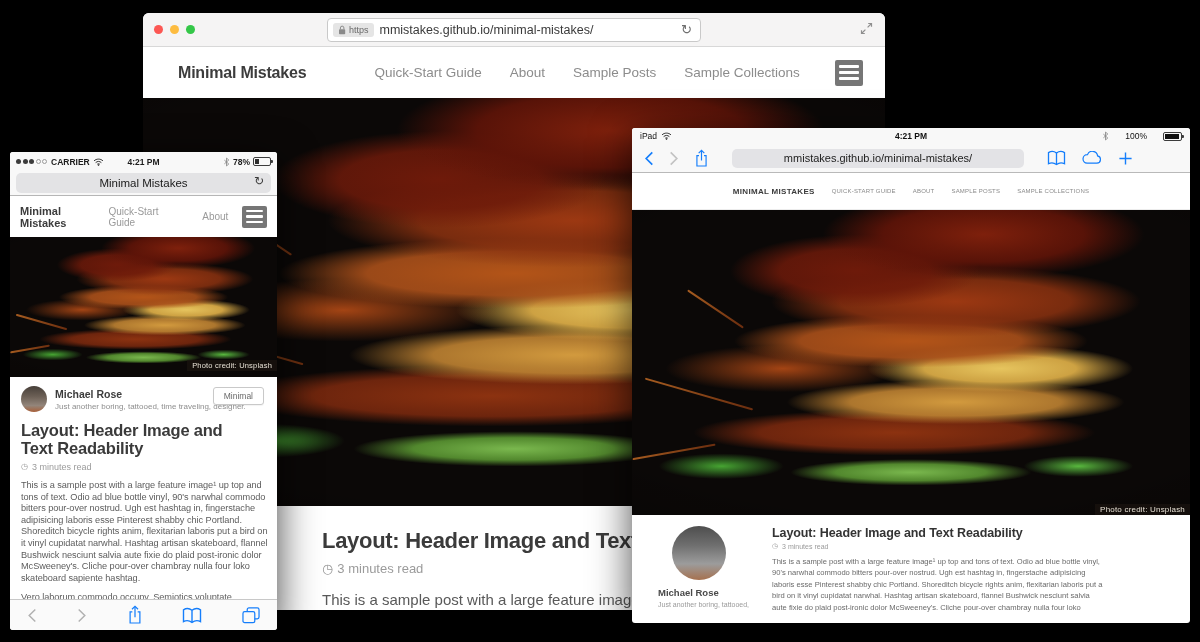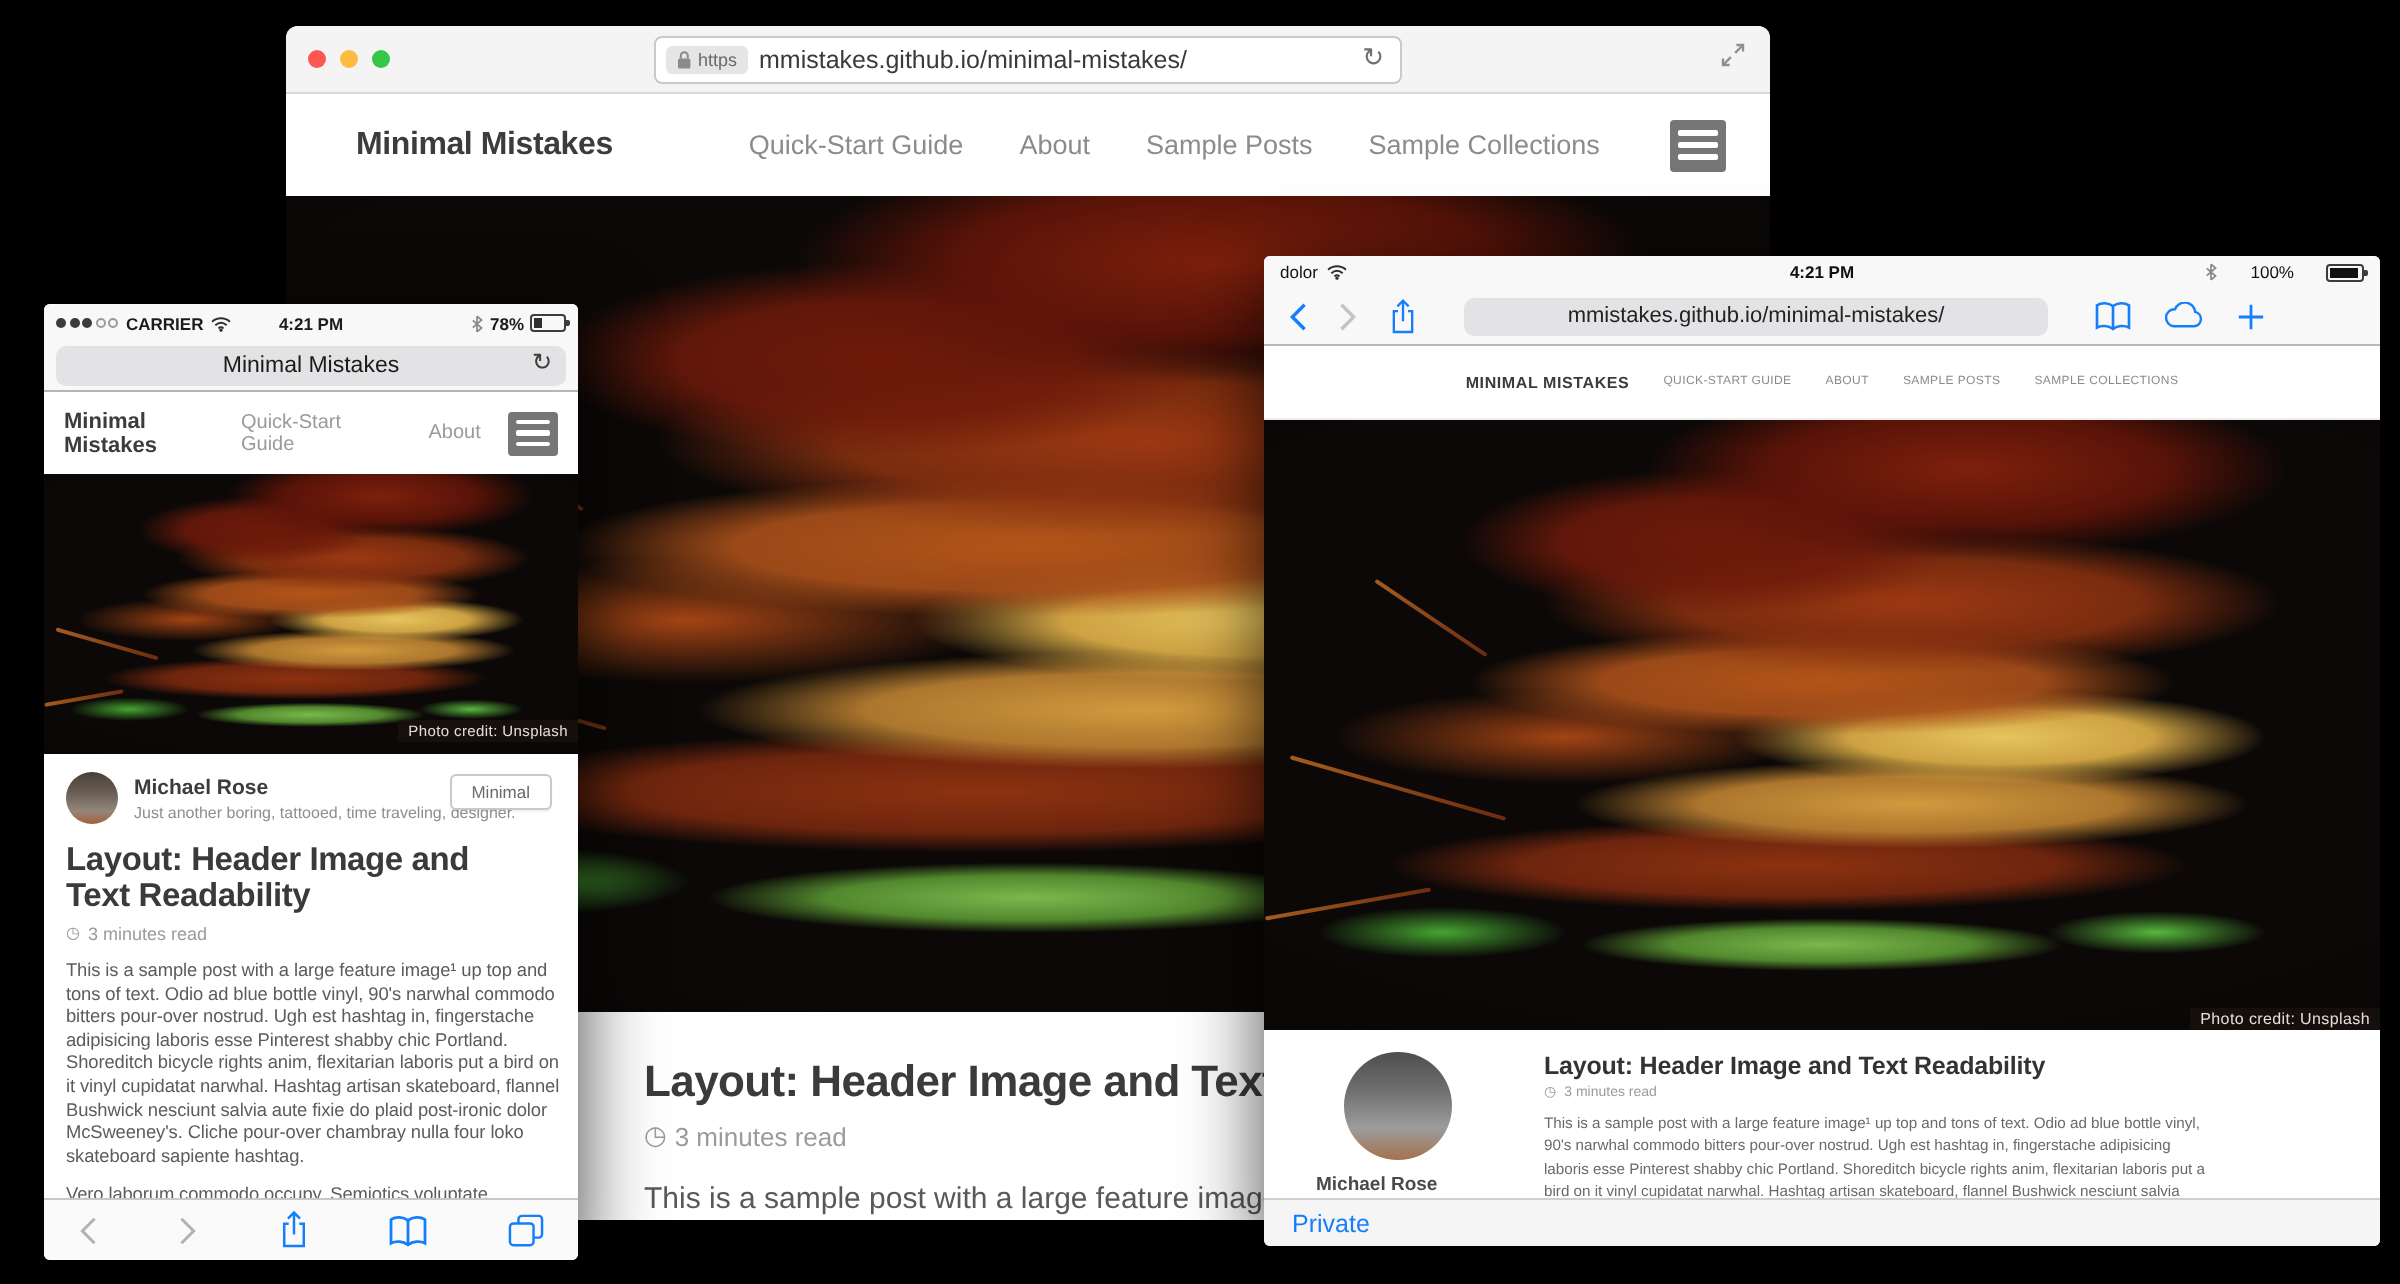--- a/index.html
+++ b/index.html
@@ -194,7 +194,7 @@
 
   <div id="ipad">
     <div class="t-status">
-      <span style="margin-right:4px">dolor</span>
+      <span style="margin-right:4px">iPad</span>
       <svg width="11" height="8" viewBox="0 0 12 9">
           <path d="M1 3.2 C3.8 .6 8.2 .6 11 3.2 M2.8 5.2 C4.8 3.4 7.2 3.4 9.2 5.2 M4.6 7 C5.4 6.3 6.6 6.3 7.4 7" fill="none" stroke="#2f2f2f" stroke-width="1.1"></path>
           <circle cx="6" cy="8" r="0.9" fill="#2f2f2f"></circle>

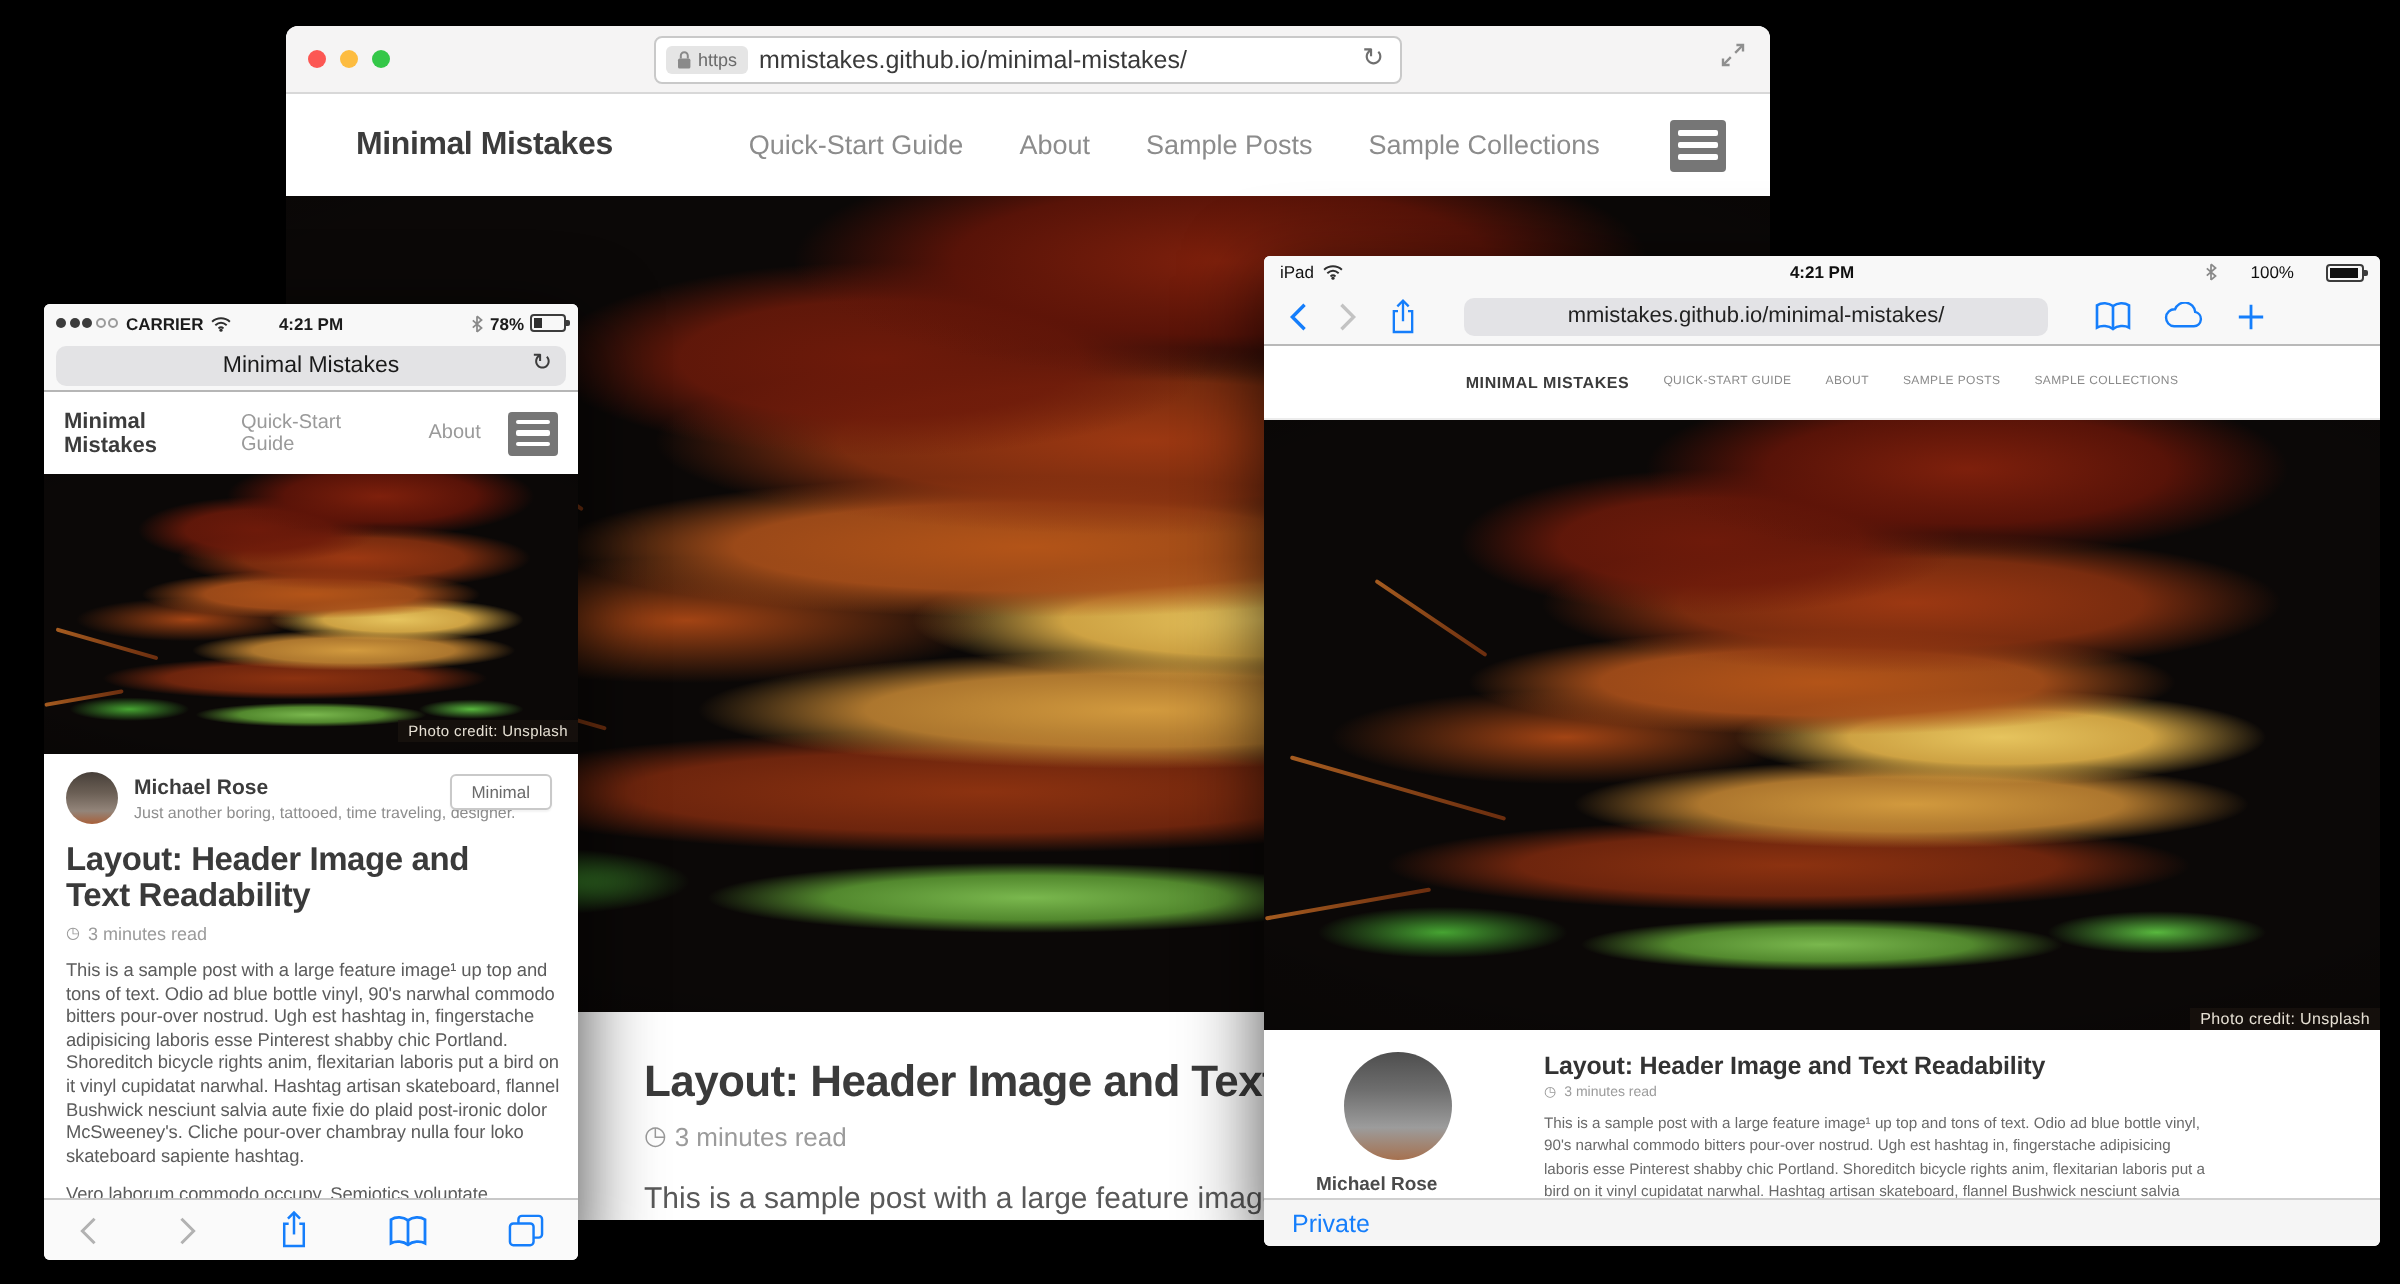--- a/index.html
+++ b/index.html
@@ -91,7 +91,7 @@
   .t-private span{color:#157efb;font-size:12.5px;}
 
   
-  #iphone{position:absolute;left:22px;top:152px;width:267px;height:478px;background:#fff;border-radius:3px;
+  #iphone{position:absolute;left:10px;top:152px;width:267px;height:478px;background:#fff;border-radius:3px;
     overflow:hidden;z-index:3;box-shadow:0 10px 40px rgba(0,0,0,.75);}
   .p-status{height:19px;background:#f8f8f8;display:flex;align-items:center;padding:0 6px;font-size:8.5px;
     font-weight:bold;color:#1c1c1c;position:relative;}

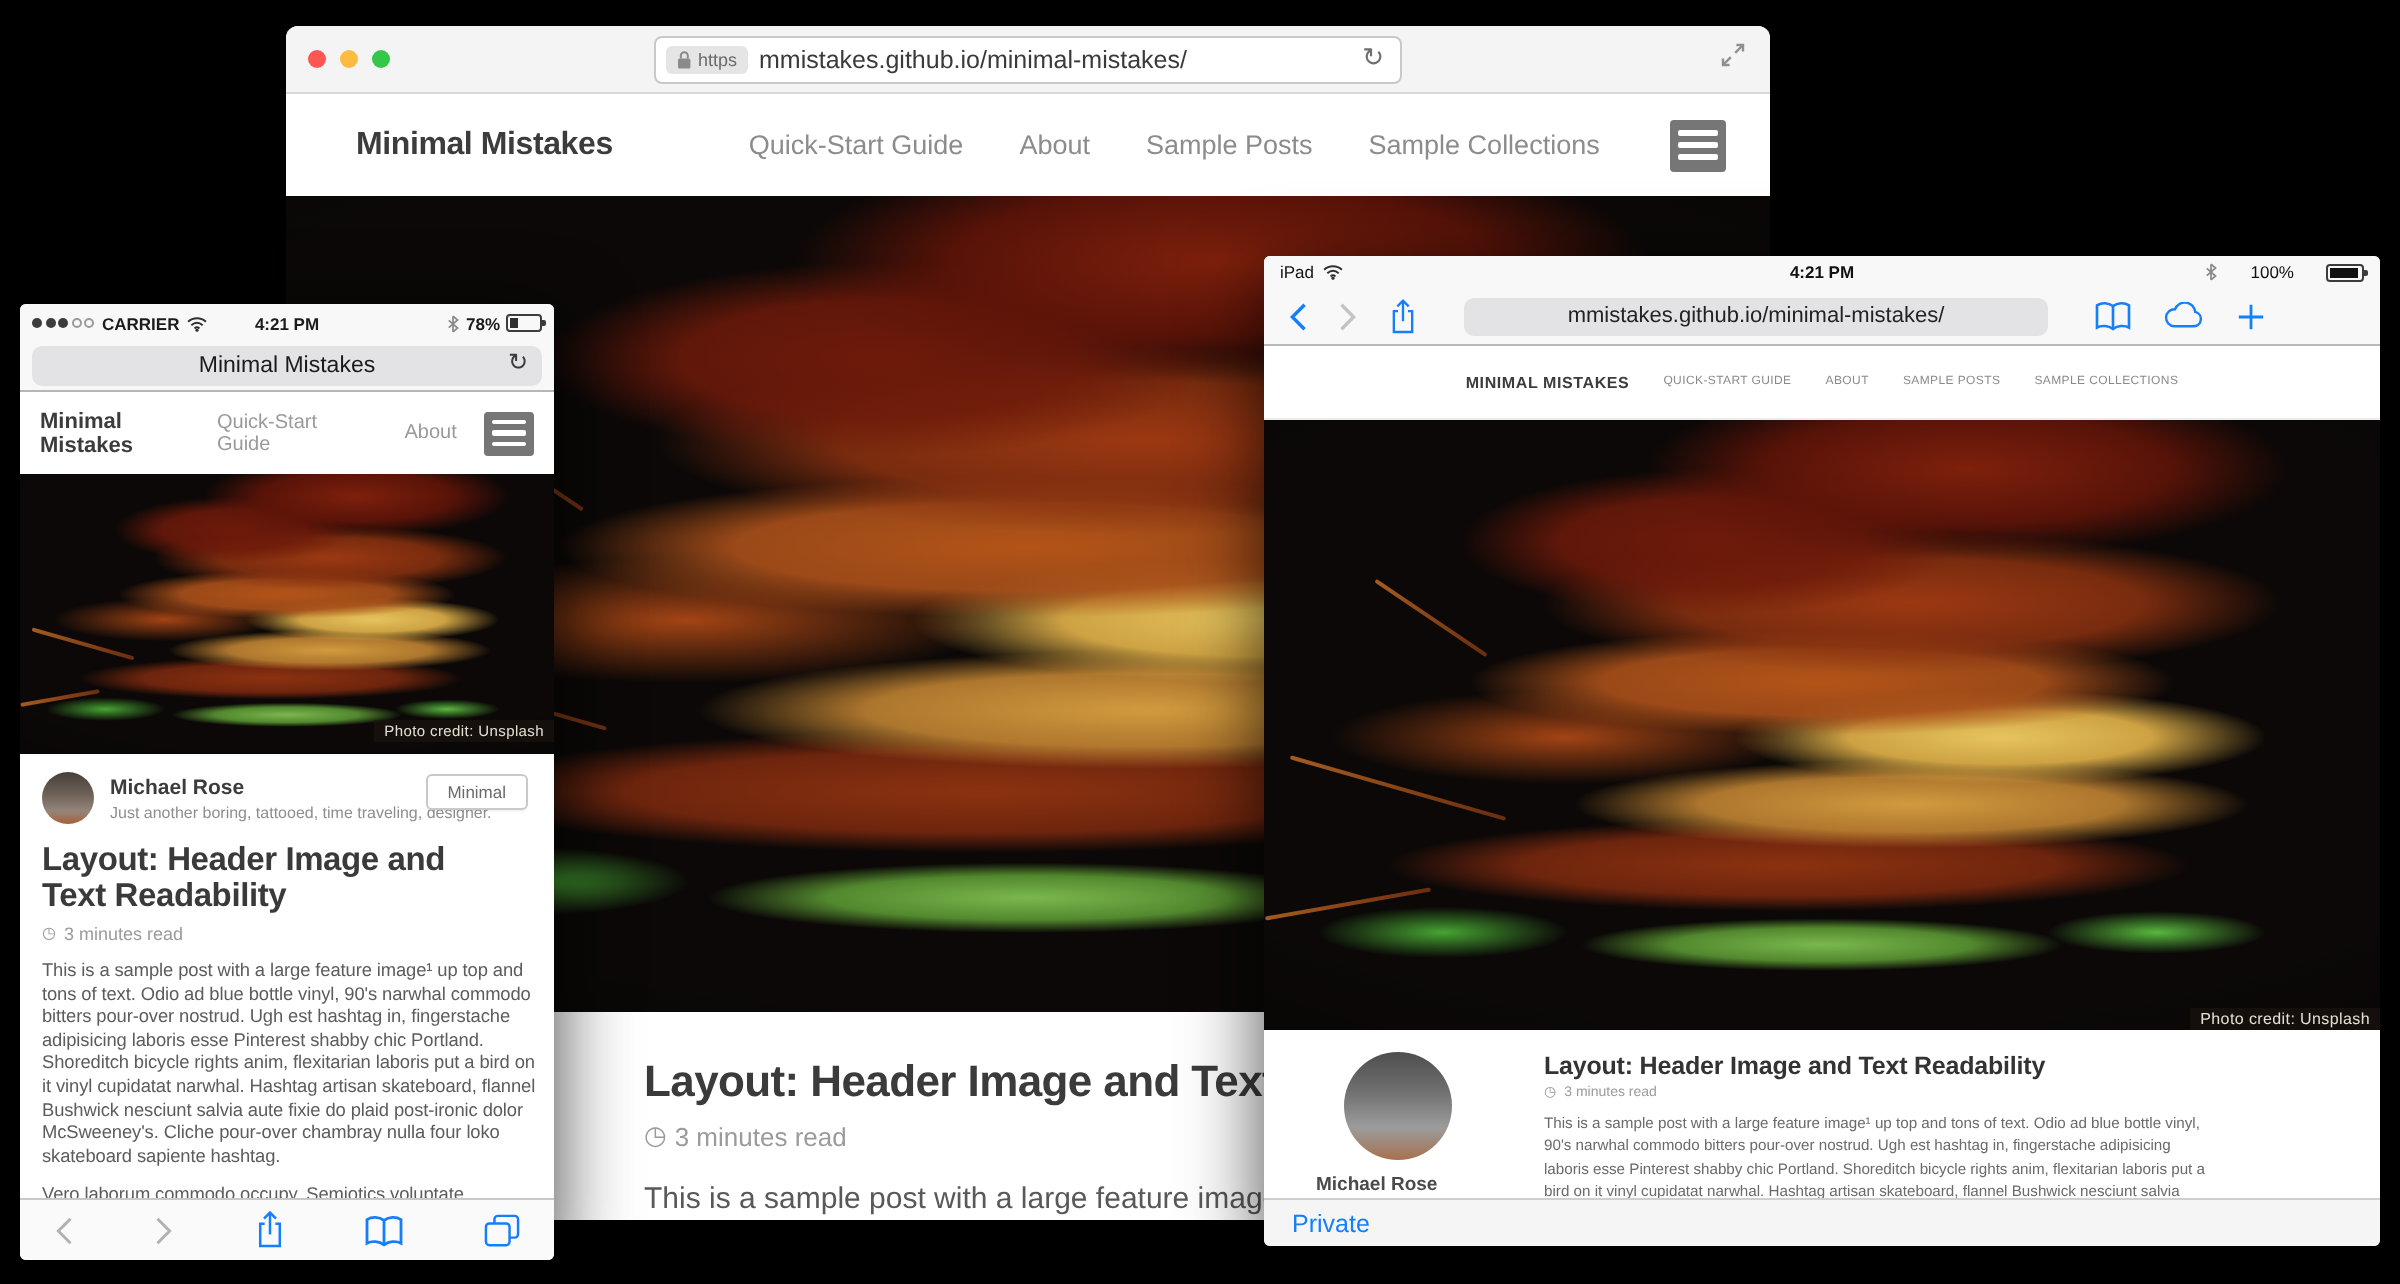--- a/index.html
+++ b/index.html
@@ -280,9 +280,6 @@
         <div class="t-body">This is a sample post with a large feature image¹ up top and tons of text. Odio ad blue bottle vinyl, 90's narwhal commodo bitters pour-over nostrud. Ugh est hashtag in, fingerstache adipisicing laboris esse Pinterest shabby chic Portland. Shoreditch bicycle rights anim, flexitarian laboris put a bird on it vinyl cupidatat narwhal. Hashtag artisan skateboard, flannel Bushwick nesciunt salvia aute fixie do plaid post-ironic dolor McSweeney's. Cliche pour-over chambray nulla four loko skateboard sapiente hashtag.</div>
       </div>
     </div>
-    <div class="t-private">
-      <span>Private</span>
-    </div>
   </div>
 
   <div id="iphone">

